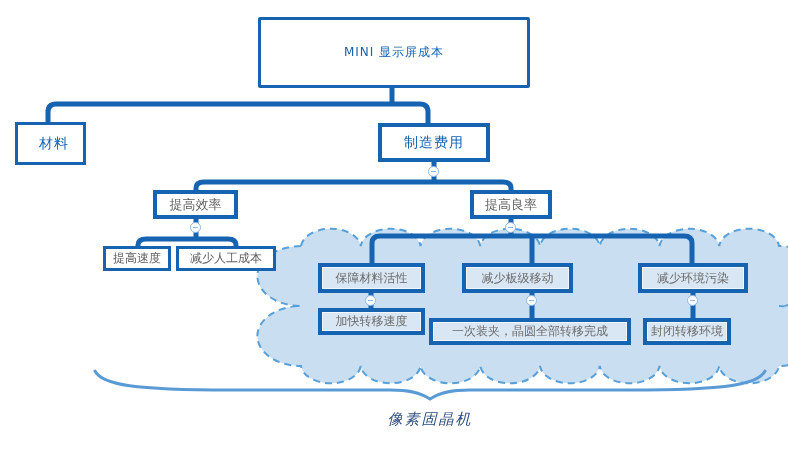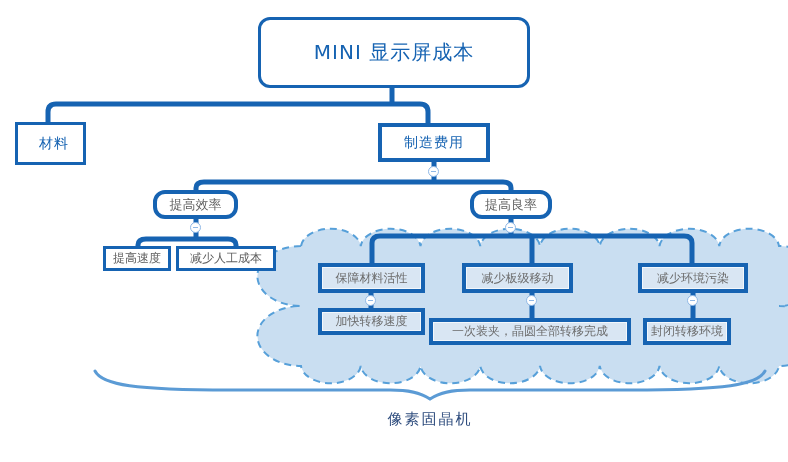--- a/index.html
+++ b/index.html
@@ -13,7 +13,7 @@
     background:#ffffff;border:3px solid #1663B2;color:#1663B2;text-align:center;white-space:nowrap;
     z-index:3;
   }
-  .n-root{border-width:3px;border-radius:12px;font-size:20px;letter-spacing:1px;}
+  .n-root{border-width:3px;border-radius:2px;font-size:12px;letter-spacing:1px;}
   .n-l1{border-width:3px;font-size:14px;letter-spacing:1px;}
   .n-l1b{border-width:4px;font-size:14px;letter-spacing:1px;}
   .n-l2{border-width:4px;font-size:13px;color:#5f5f5f;border-radius:12px;}

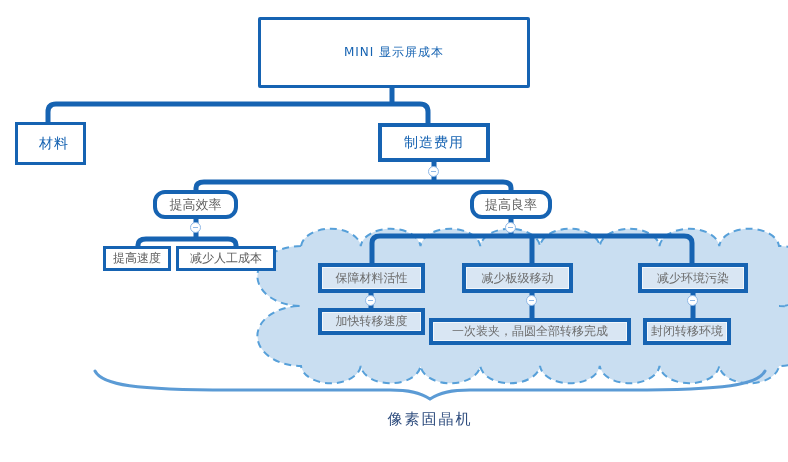--- a/index.html
+++ b/index.html
@@ -16,7 +16,7 @@
   .n-root{border-width:3px;border-radius:2px;font-size:12px;letter-spacing:1px;}
   .n-l1{border-width:3px;font-size:14px;letter-spacing:1px;}
   .n-l1b{border-width:4px;font-size:14px;letter-spacing:1px;}
-  .n-l2{border-width:4px;font-size:13px;color:#5f5f5f;border-radius:12px;}
+  .n-l2{border-width:4px;font-size:13px;color:#5f5f5f;}
   .n-l2s{border-width:3px;font-size:12px;color:#5f5f5f;}
   .n-cloudbox{
     border-width:4px;font-size:12px;color:#6b6b6b;background:#d9e6f3;

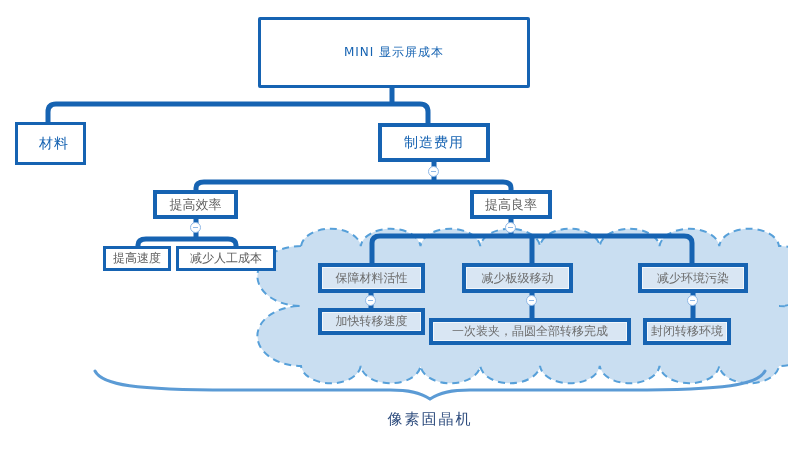--- a/index.html
+++ b/index.html
@@ -31,7 +31,7 @@
   }
   .caption{
     position:absolute;left:330px;top:410px;width:200px;text-align:center;
-    font-size:15px;color:#2f4d7e;letter-spacing:2px;z-index:3;
+    font-size:15px;font-style:italic;color:#2f4d7e;letter-spacing:2px;z-index:3;
     font-family:"DejaVu Serif","Liberation Serif",serif;
   }
   svg{position:absolute;left:0;top:0;z-index:1;}

